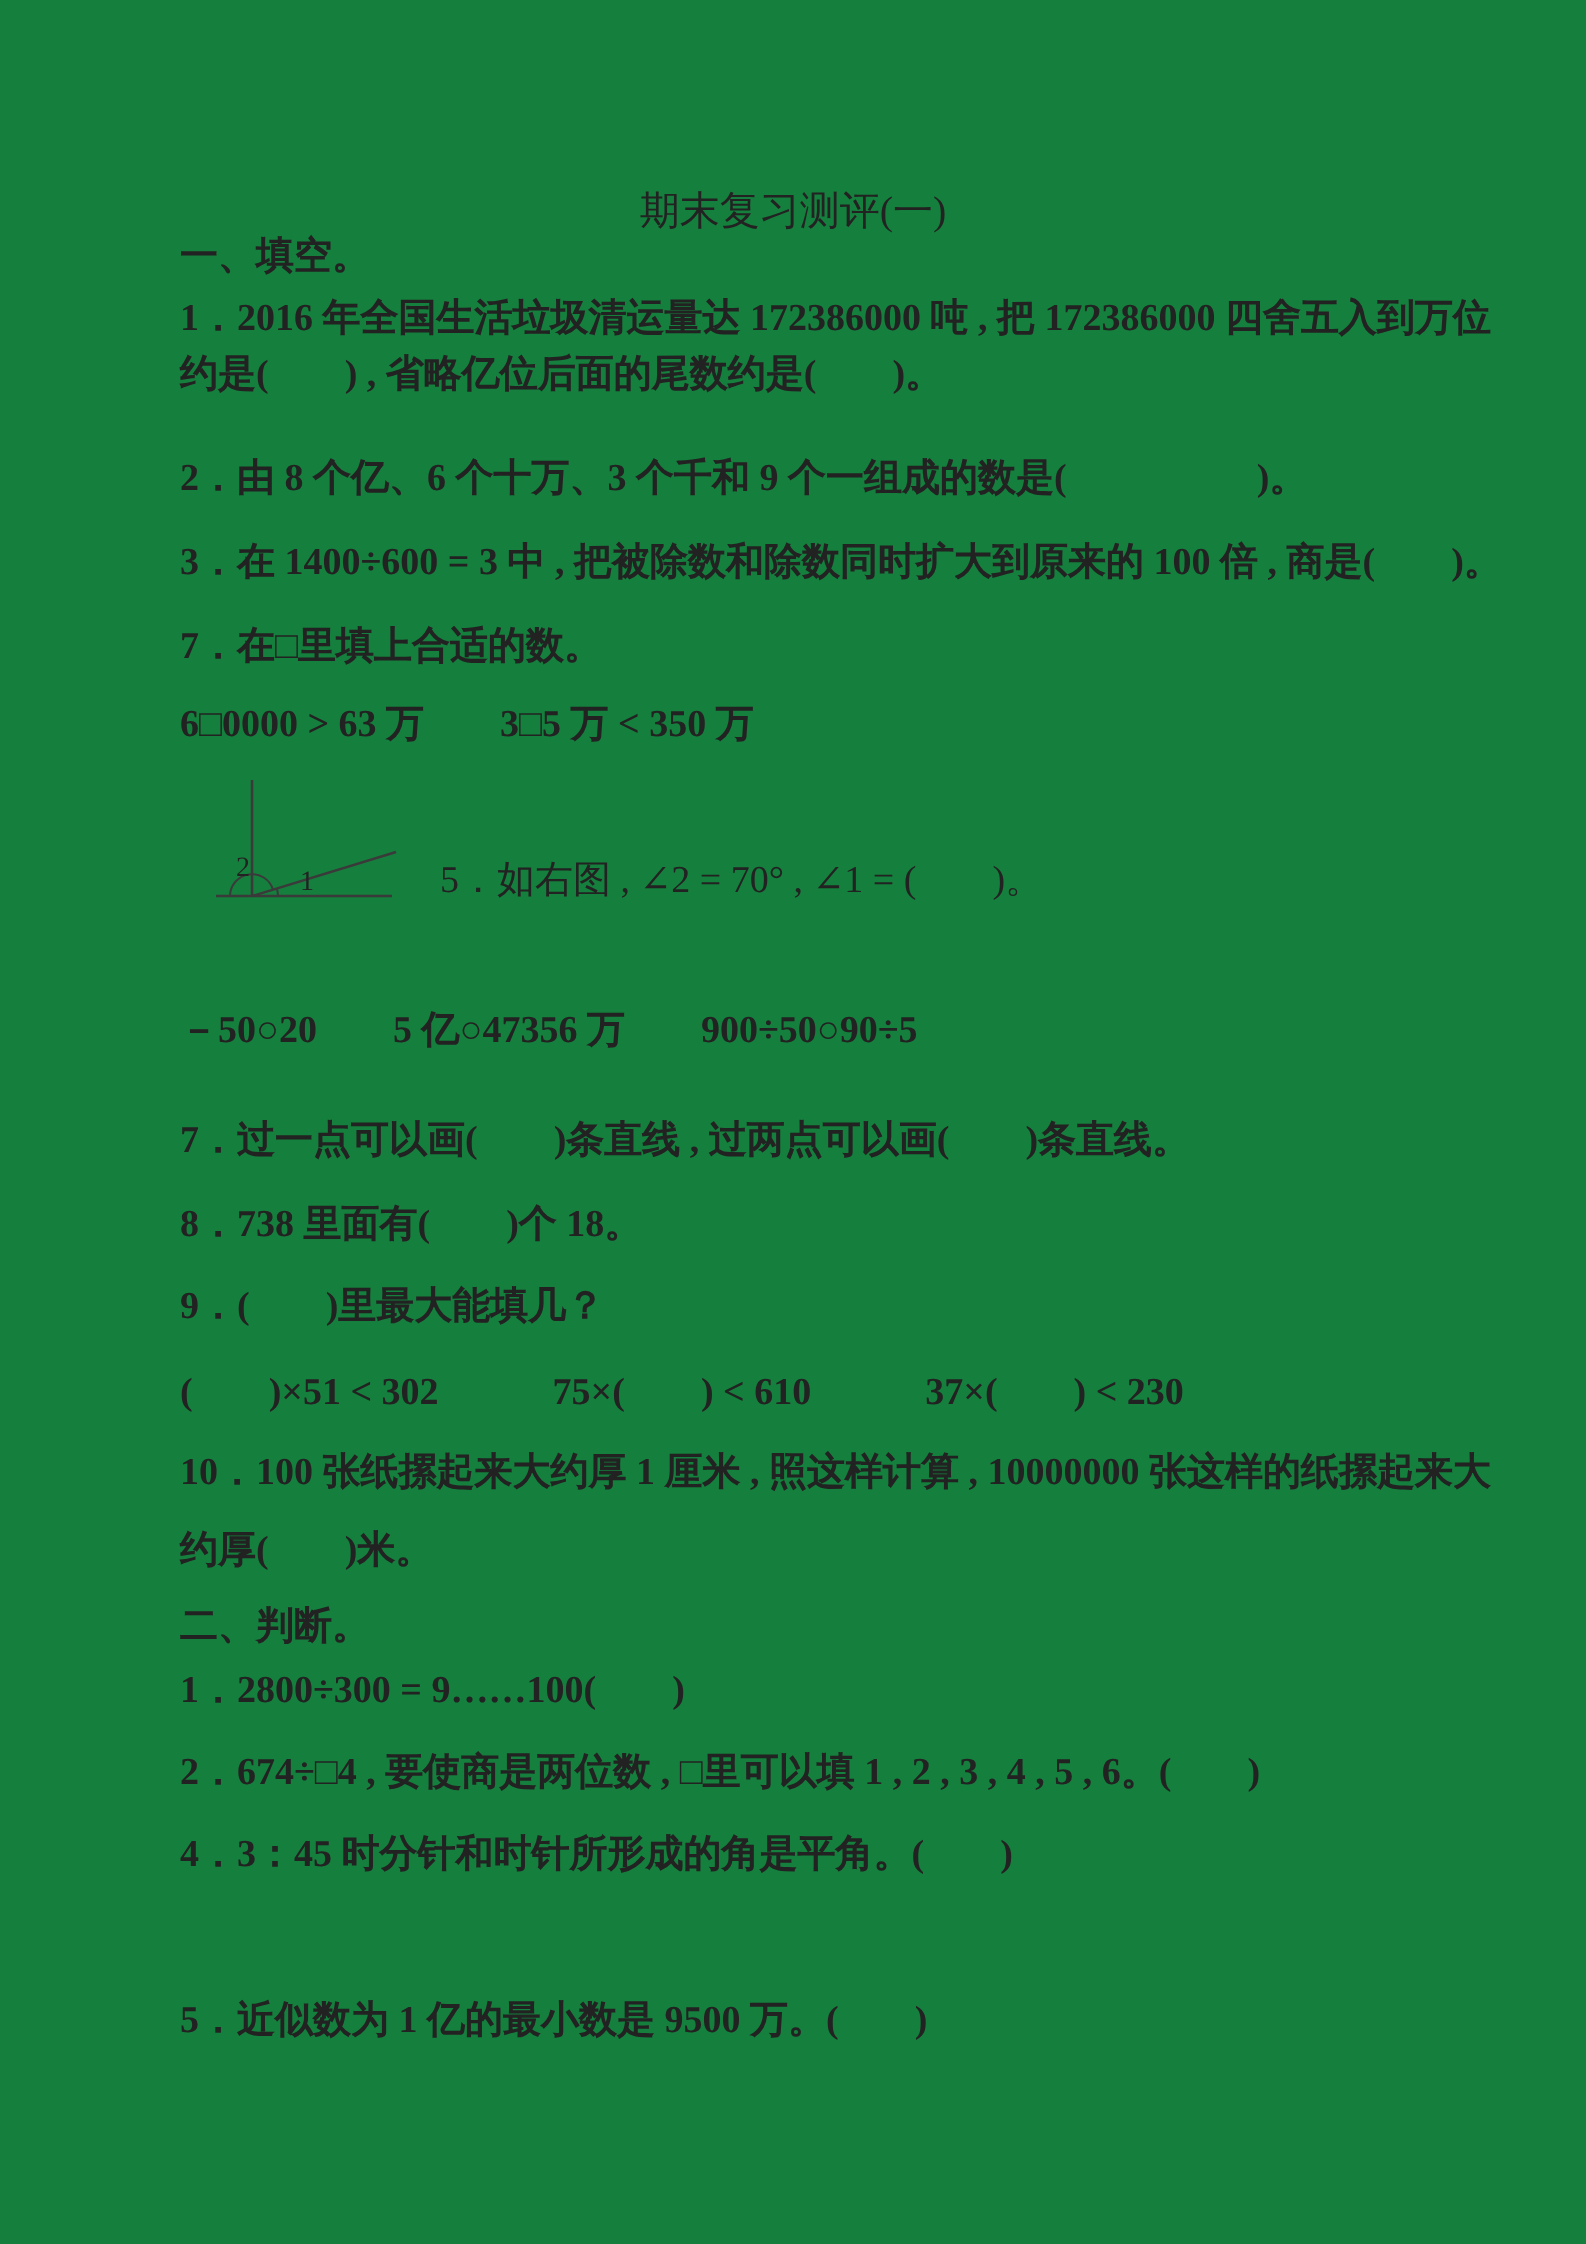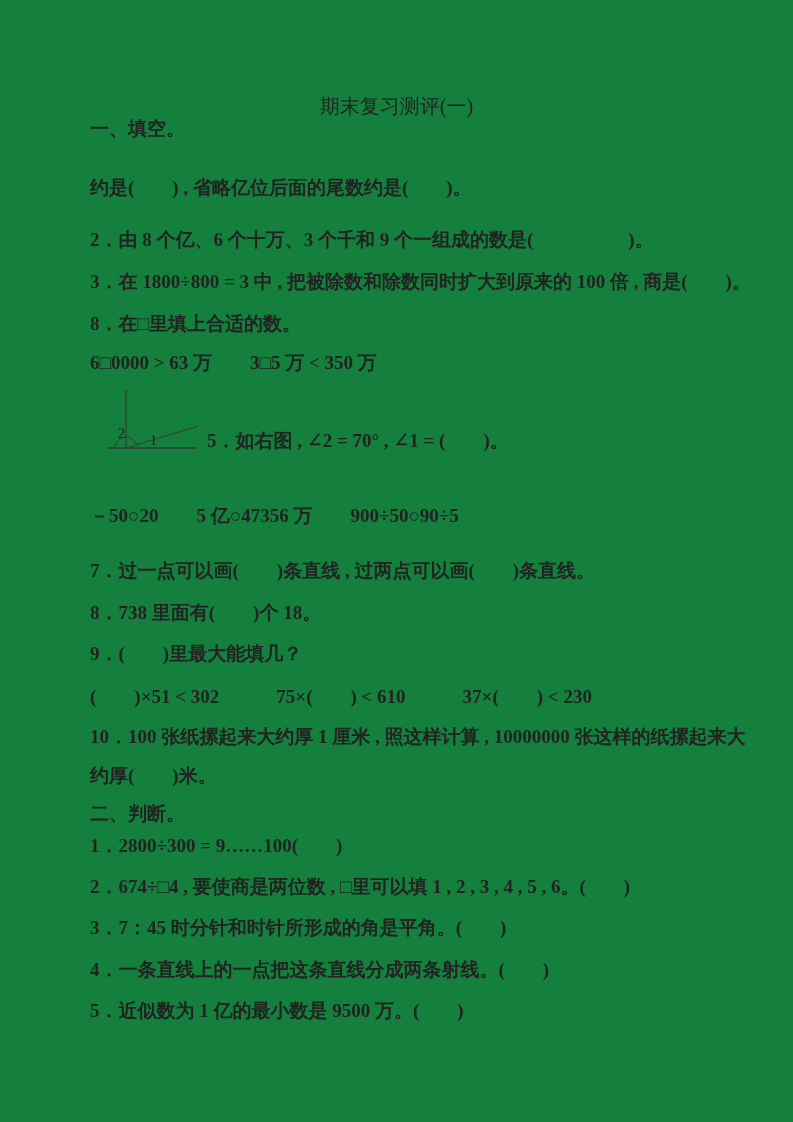--- a/index.html
+++ b/index.html
@@ -62,6 +62,7 @@
 
   <div class="line" style="top:115px">一、填空。</div>
 
+  <div class="line" style="top:146px">1．2016 年全国生活垃圾清运量达 172386000 吨 , 把 172386000 四舍五入到万位</div>
   <div class="line" style="top:174px">约是(　　) , 省略亿位后面的尾数约是(　　)。</div>
 
   <div class="line" style="top:226px">2．由 8 个亿、6 个十万、3 个千和 9 个一组成的数是(　　　　　)。</div>

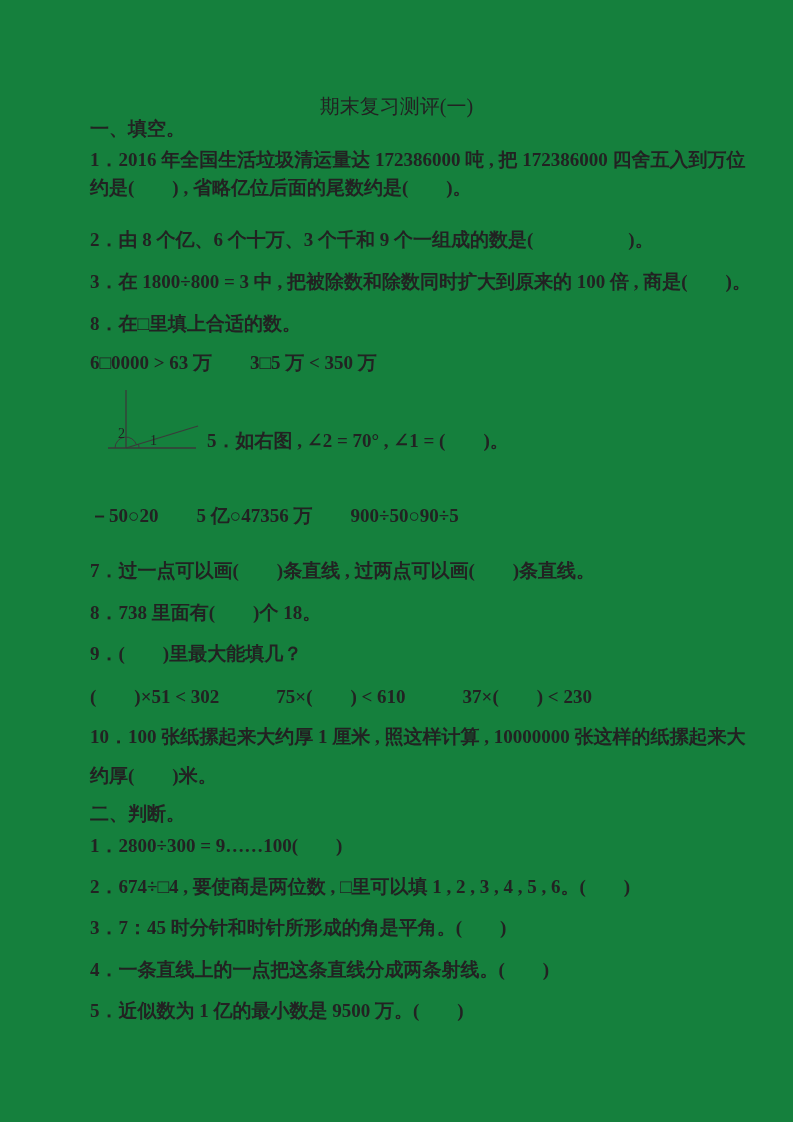--- a/index.html
+++ b/index.html
@@ -67,7 +67,7 @@
 
   <div class="line" style="top:226px">2．由 8 个亿、6 个十万、3 个千和 9 个一组成的数是(　　　　　)。</div>
 
-  <div class="line" style="top:268px">3．在 1800÷800 = 3 中 , 把被除数和除数同时扩大到原来的 100 倍 , 商是(　　)。</div>
+  <div class="line" style="top:268px">3．在 1400÷600 = 3 中 , 把被除数和除数同时扩大到原来的 100 倍 , 商是(　　)。</div>
 
   <div class="line" style="top:310px">8．在□里填上合适的数。</div>
   <div class="line" style="top:349px">6□0000 &gt; 63 万　　3□5 万 &lt; 350 万</div>

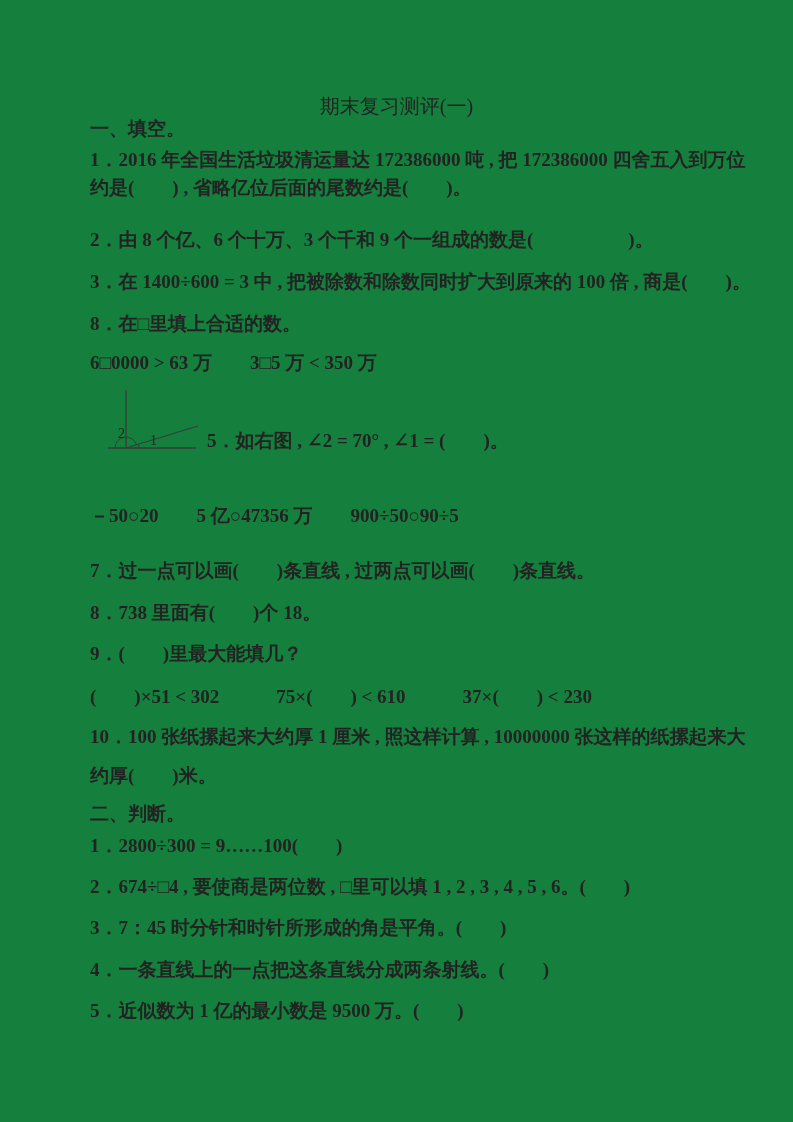--- a/index.html
+++ b/index.html
@@ -69,7 +69,7 @@
 
   <div class="line" style="top:268px">3．在 1400÷600 = 3 中 , 把被除数和除数同时扩大到原来的 100 倍 , 商是(　　)。</div>
 
-  <div class="line" style="top:310px">8．在□里填上合适的数。</div>
+  <div class="line" style="top:310px">7．在□里填上合适的数。</div>
   <div class="line" style="top:349px">6□0000 &gt; 63 万　　3□5 万 &lt; 350 万</div>
 
   <div class="figure-row">

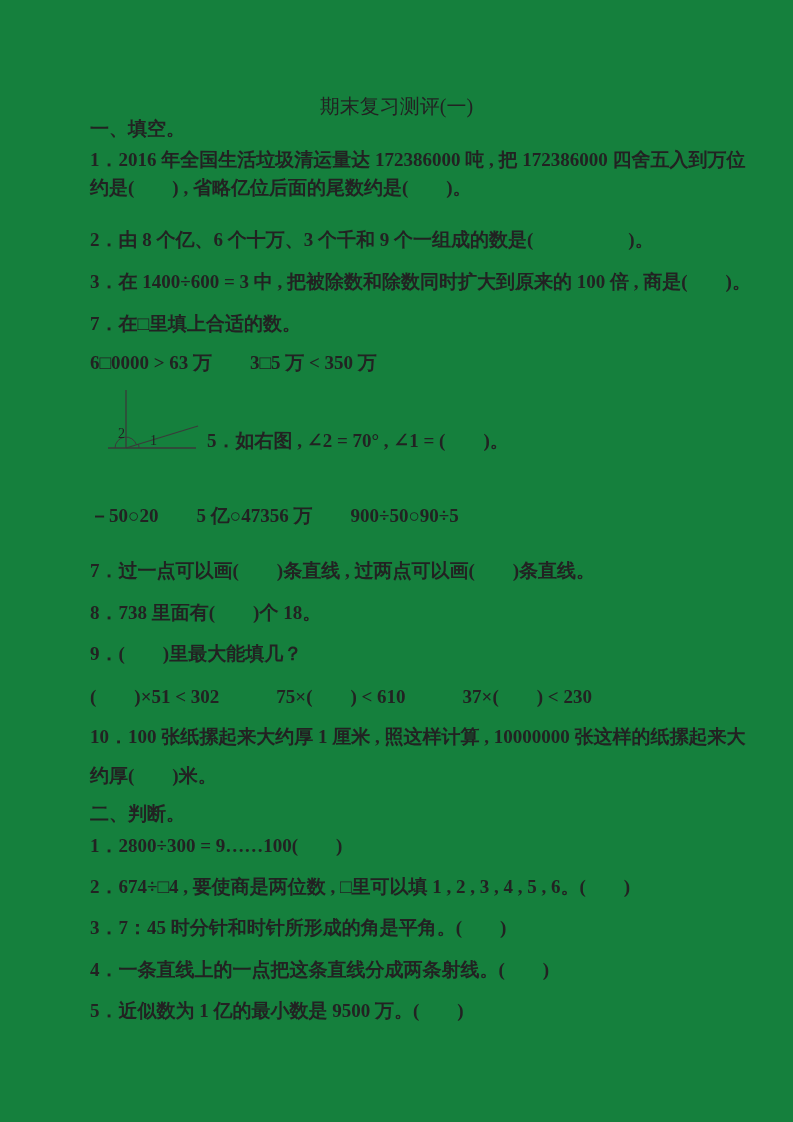--- a/index.html
+++ b/index.html
@@ -43,9 +43,8 @@
     font-size: 19px;
     line-height: 26px;
     white-space: pre;
-    margin-left: 7px;
+    margin-left: 20px;
     margin-bottom: -2px;
-    font-weight: bold;
   }
   .fig-label {
     font-family: "Liberation Serif", "DejaVu Serif", serif;

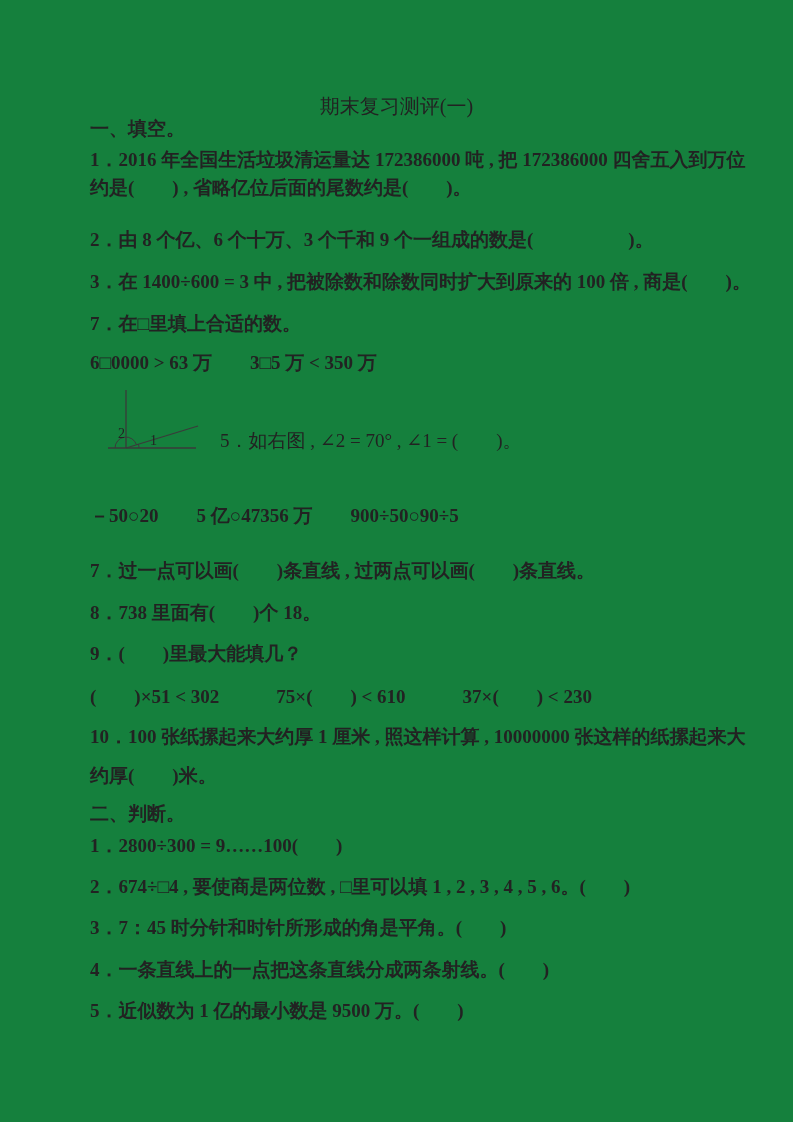--- a/index.html
+++ b/index.html
@@ -105,7 +105,7 @@
 
   <div class="line" style="top:832px">1．2800÷300 = 9……100(　　)</div>
   <div class="line" style="top:873px">2．674÷□4 , 要使商是两位数 , □里可以填 1 , 2 , 3 , 4 , 5 , 6。(　　)</div>
-  <div class="line" style="top:914px">3．7：45 时分针和时针所形成的角是平角。(　　)</div>
+  <div class="line" style="top:914px">4．3：45 时分针和时针所形成的角是平角。(　　)</div>
   <div class="line" style="top:956px">4．一条直线上的一点把这条直线分成两条射线。(　　)</div>
   <div class="line" style="top:997px">5．近似数为 1 亿的最小数是 9500 万。(　　)</div>
 

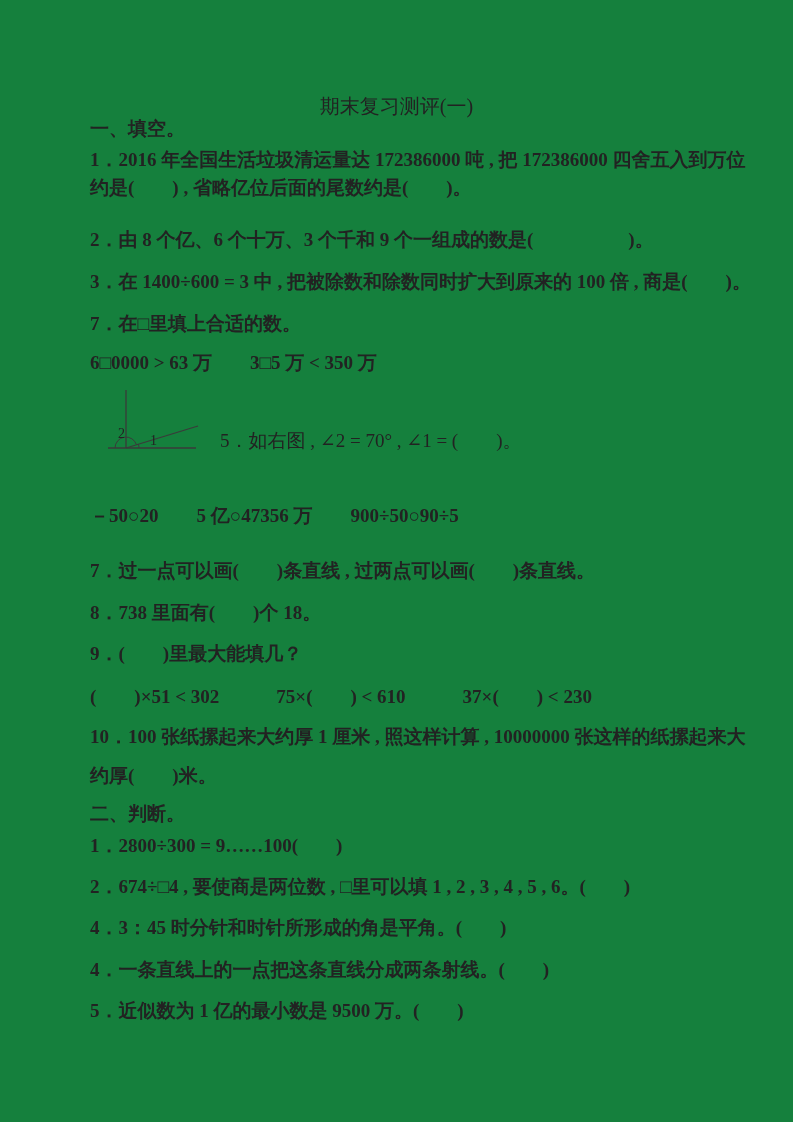--- a/index.html
+++ b/index.html
@@ -106,7 +106,6 @@
   <div class="line" style="top:832px">1．2800÷300 = 9……100(　　)</div>
   <div class="line" style="top:873px">2．674÷□4 , 要使商是两位数 , □里可以填 1 , 2 , 3 , 4 , 5 , 6。(　　)</div>
   <div class="line" style="top:914px">4．3：45 时分针和时针所形成的角是平角。(　　)</div>
-  <div class="line" style="top:956px">4．一条直线上的一点把这条直线分成两条射线。(　　)</div>
   <div class="line" style="top:997px">5．近似数为 1 亿的最小数是 9500 万。(　　)</div>
 
 </div>

